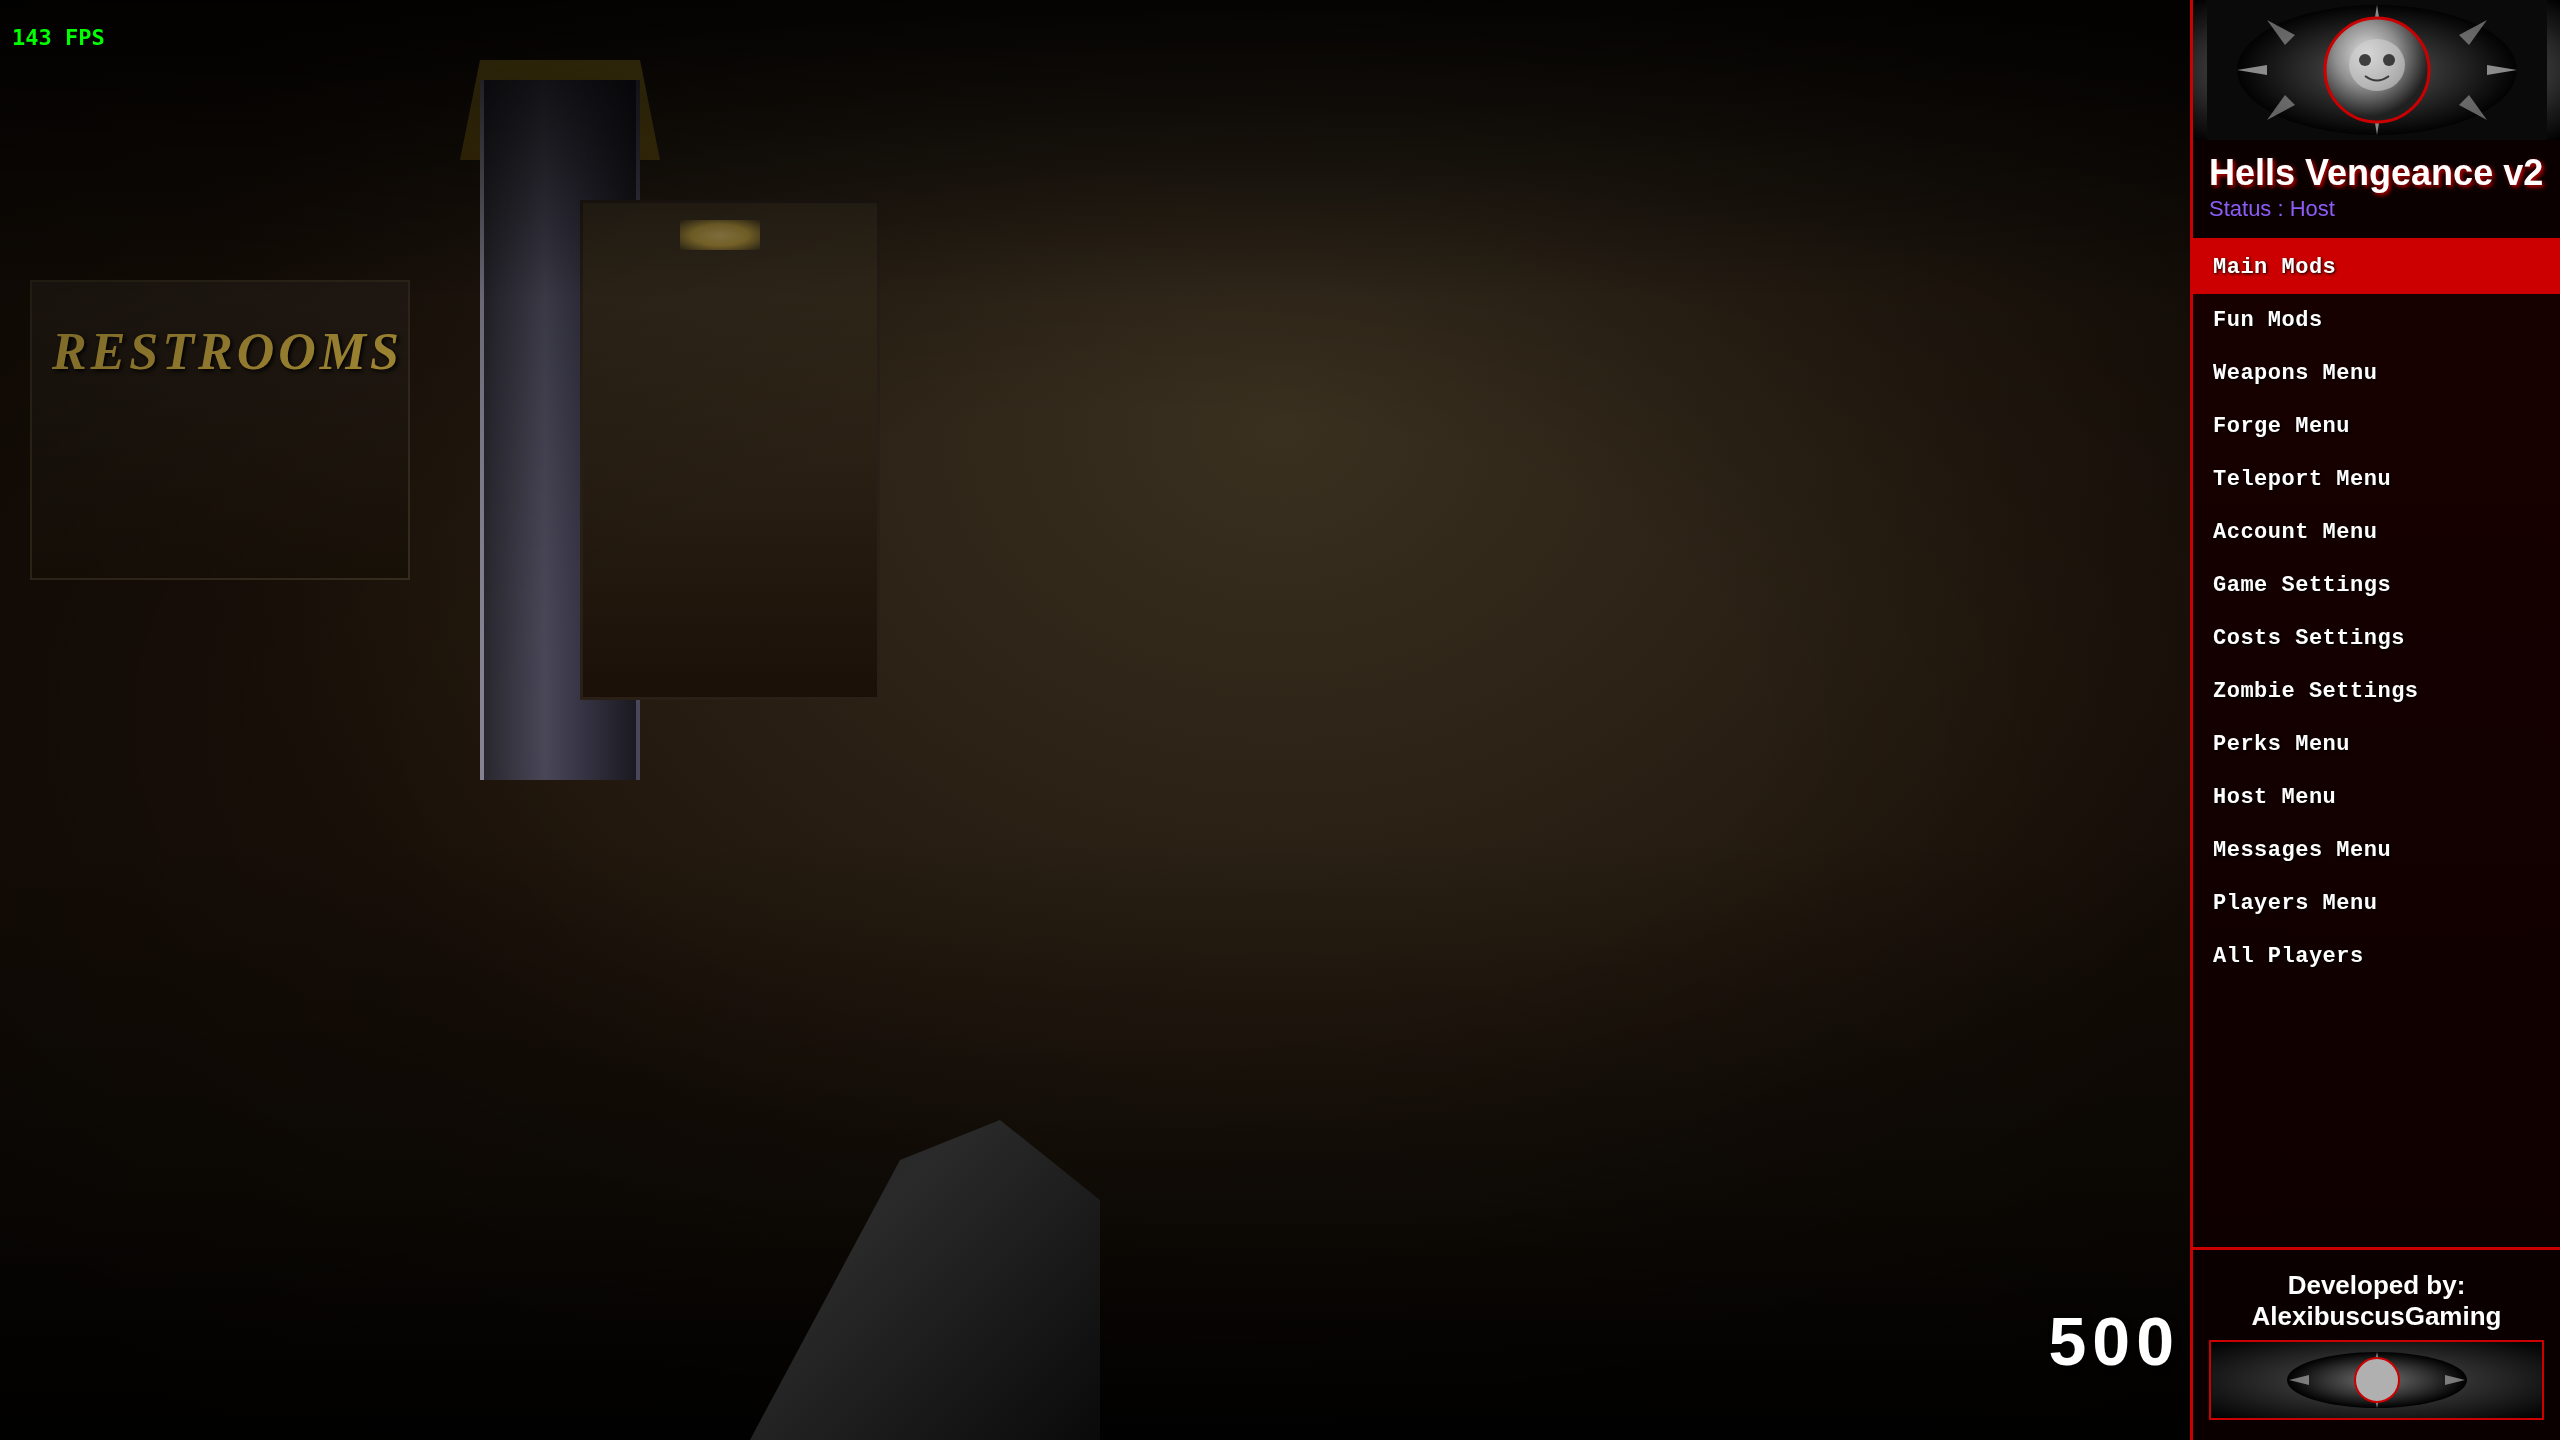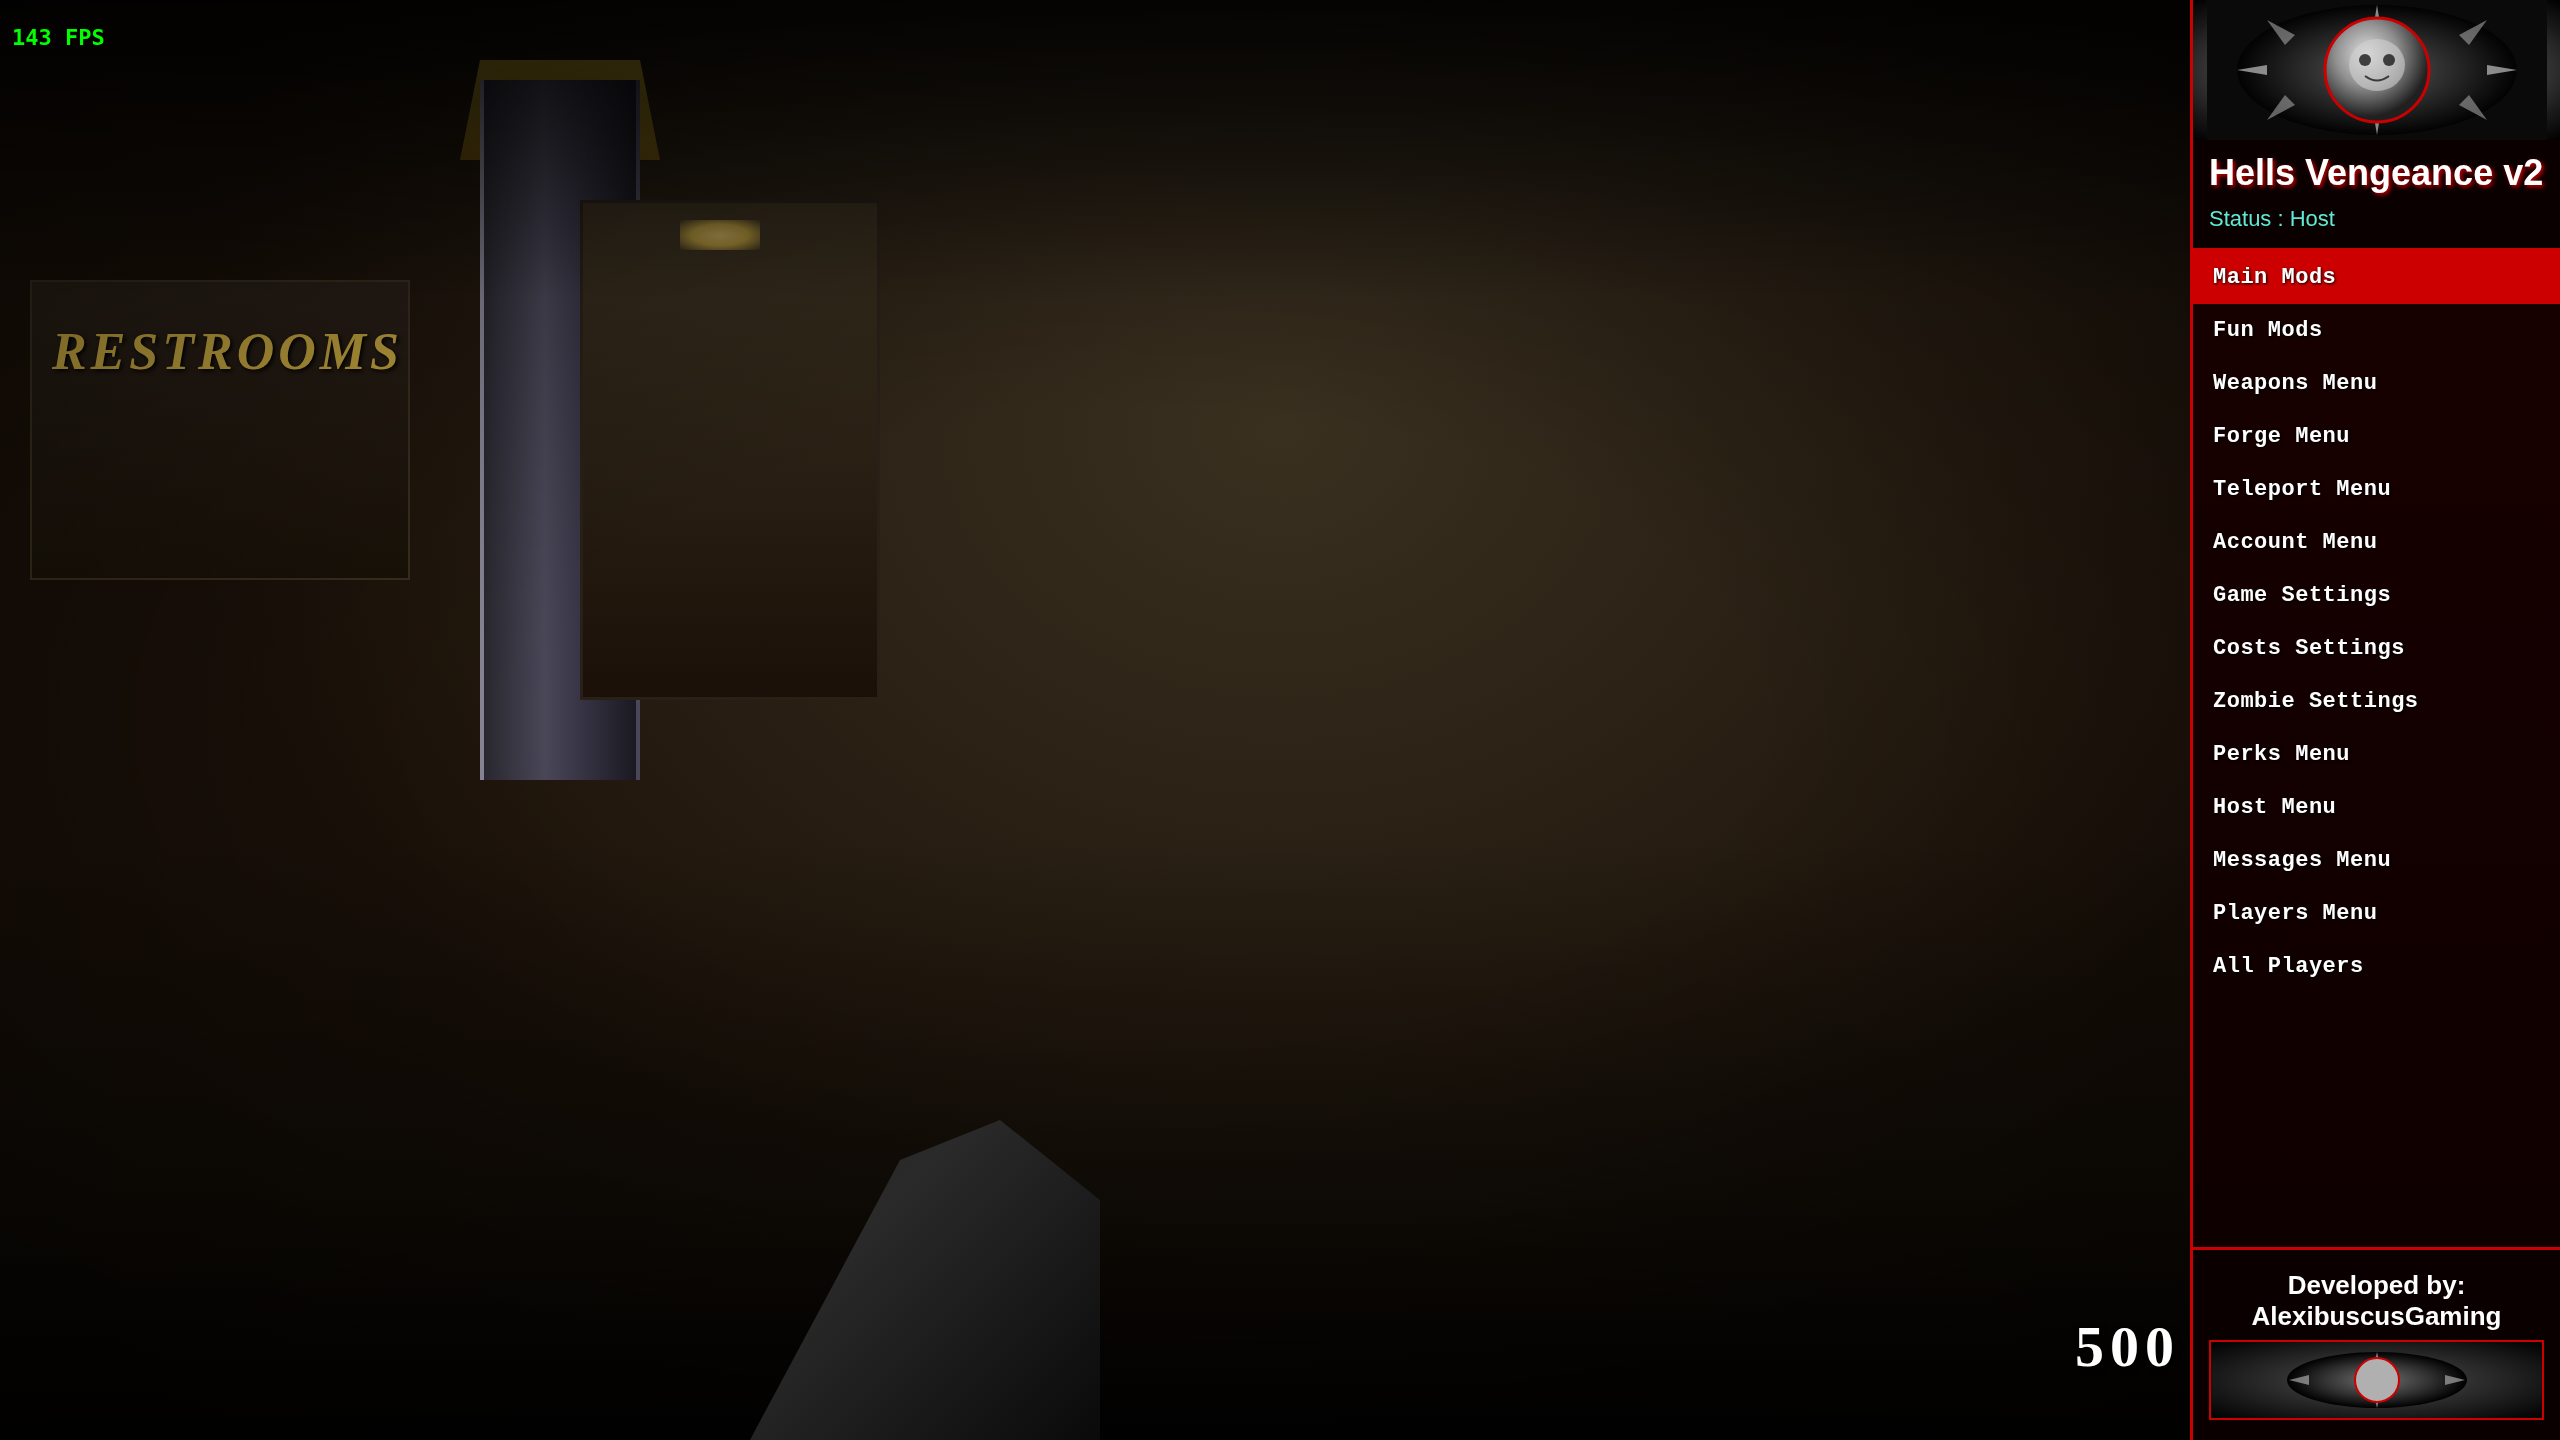--- a/index.html
+++ b/index.html
@@ -174,10 +174,10 @@
     }
 
     .header-status {
-      color: #5eead4;
+      color: #8b5cf6;
       font-size: 22px;
       font-family: Arial, sans-serif;
-      margin-top: 12px;
+      margin-top: 2px;
     }
 
     

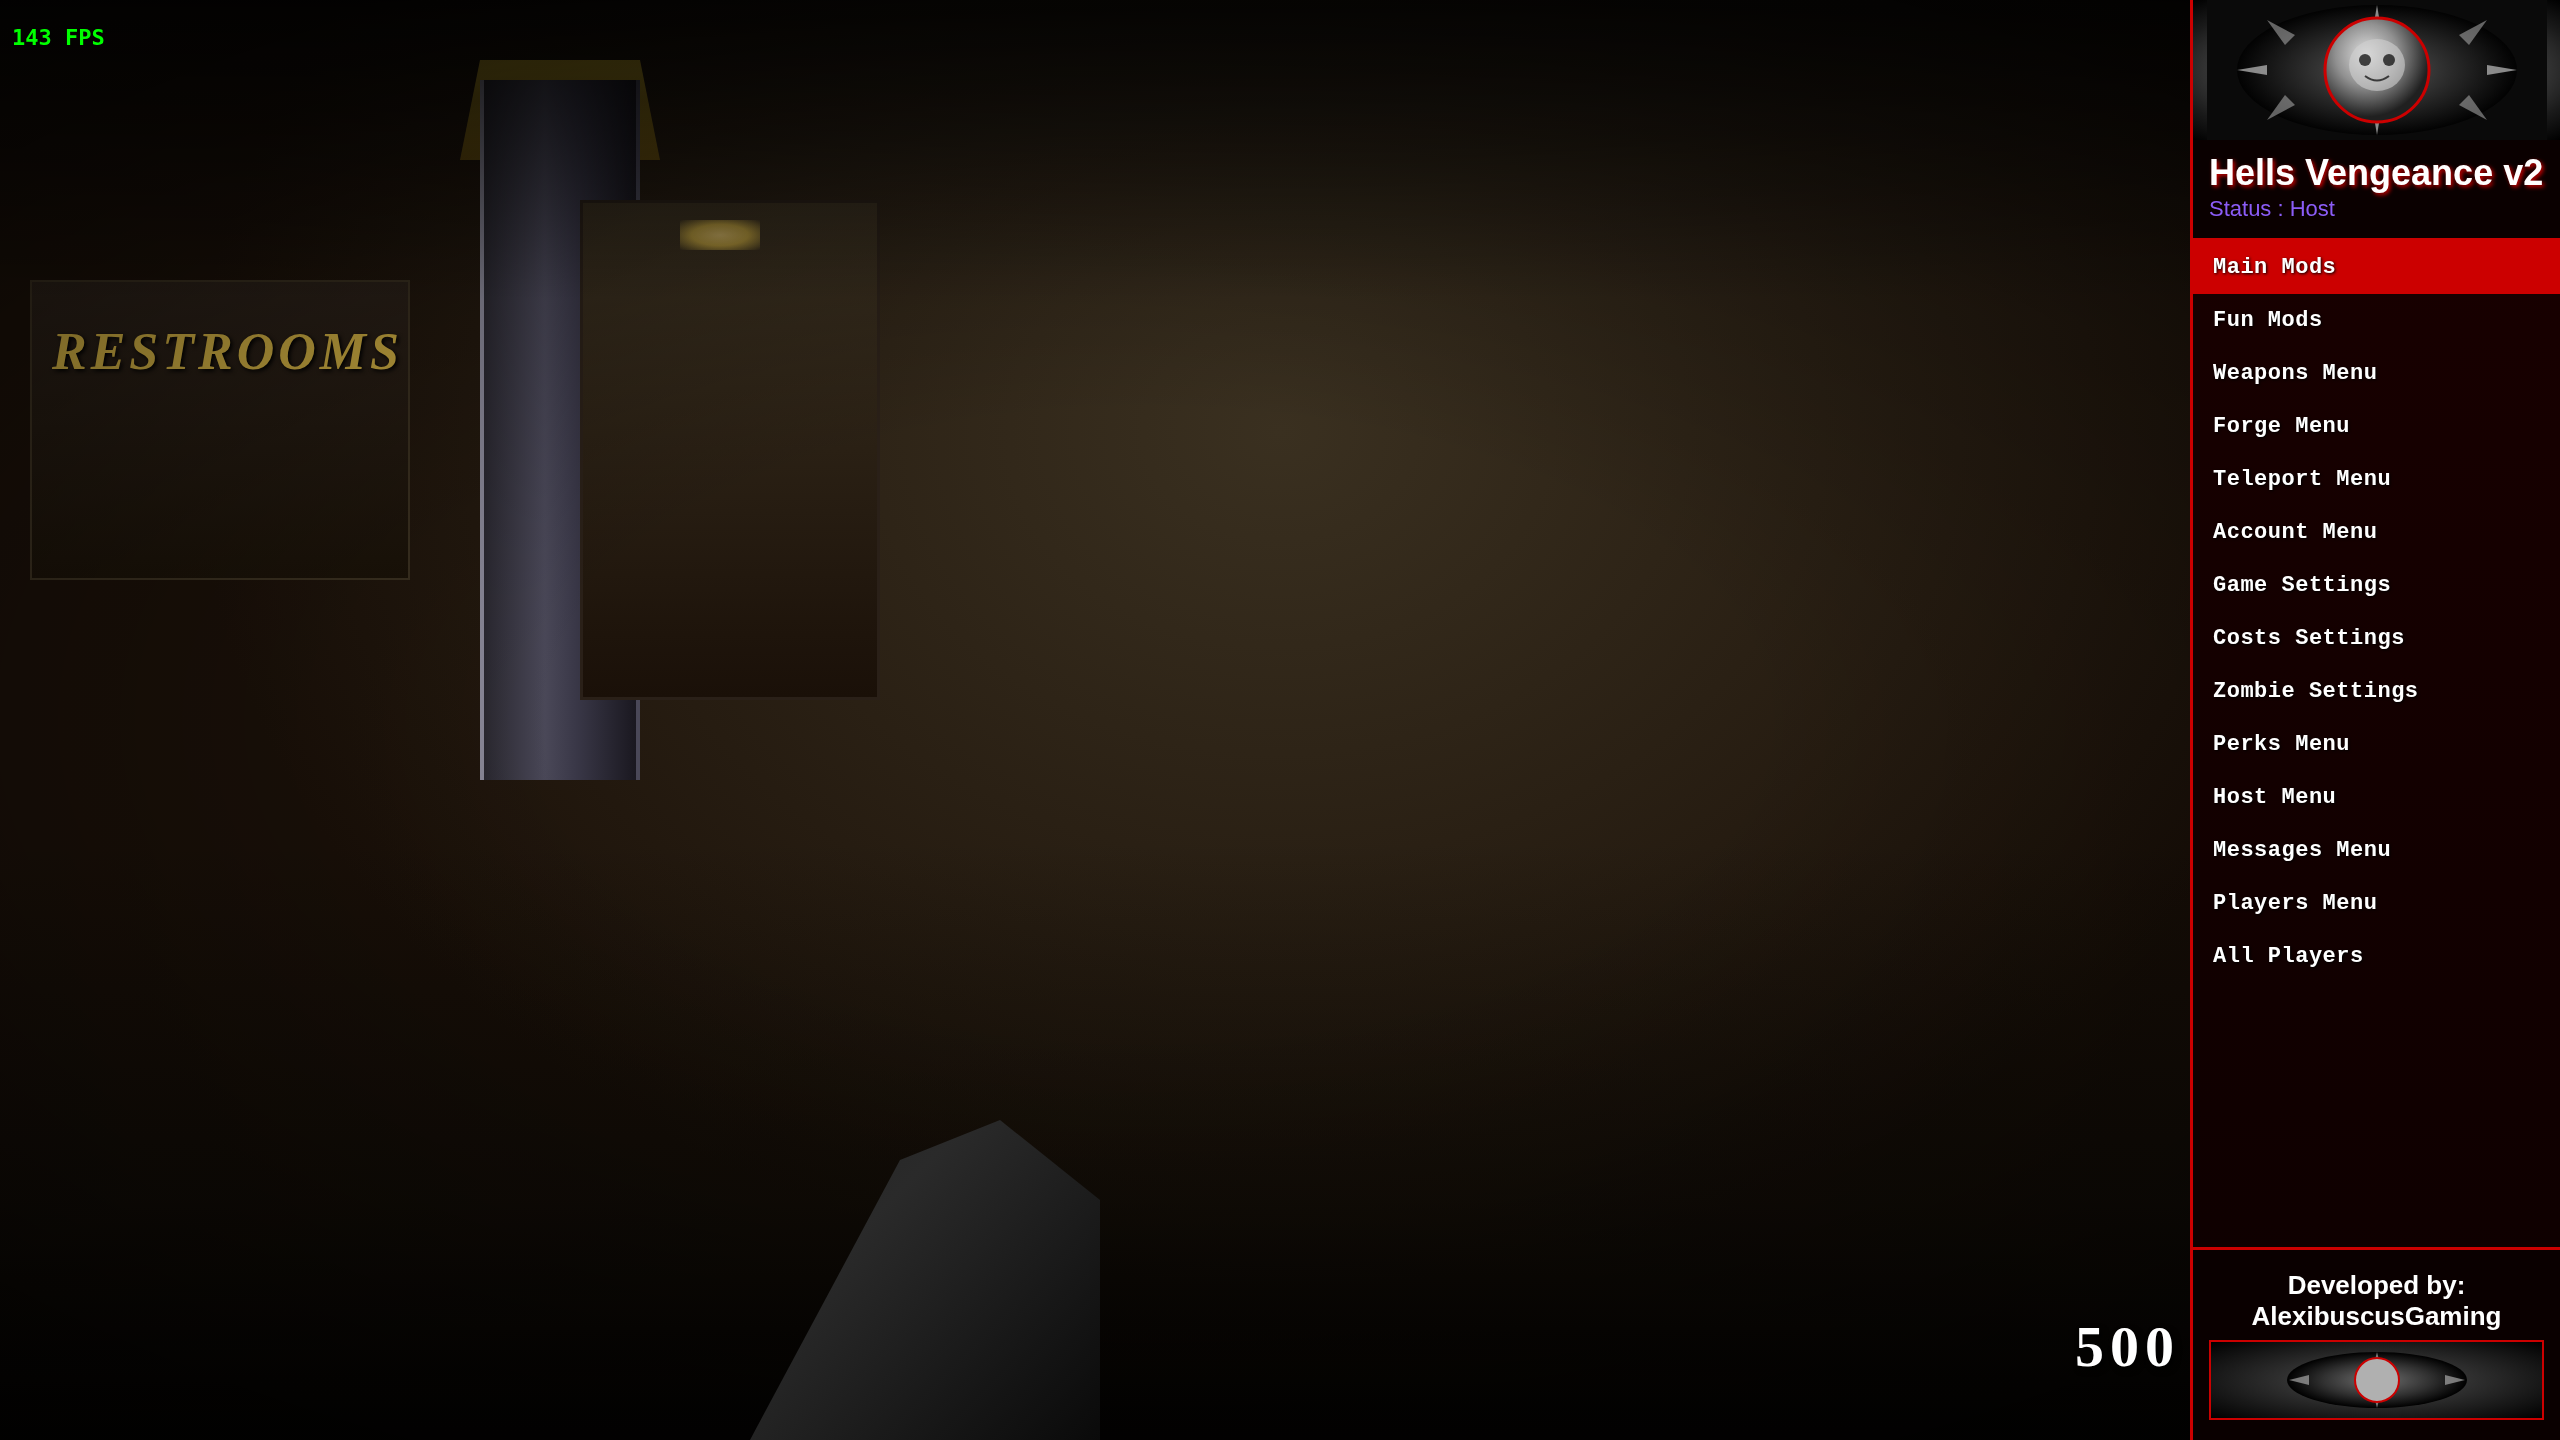--- a/index.html
+++ b/index.html
@@ -109,9 +109,9 @@
       bottom: 60px;
       right: 380px;
       color: #ffffff;
-      font-size: 58px;
+      font-size: 68px;
       font-weight: 900;
-      font-family: Liberation Serif, serif;
+      font-family: Liberation Sans, sans-serif;
       text-shadow: 3px 3px 6px #000;
       z-index: 100;
       letter-spacing: 6px;

